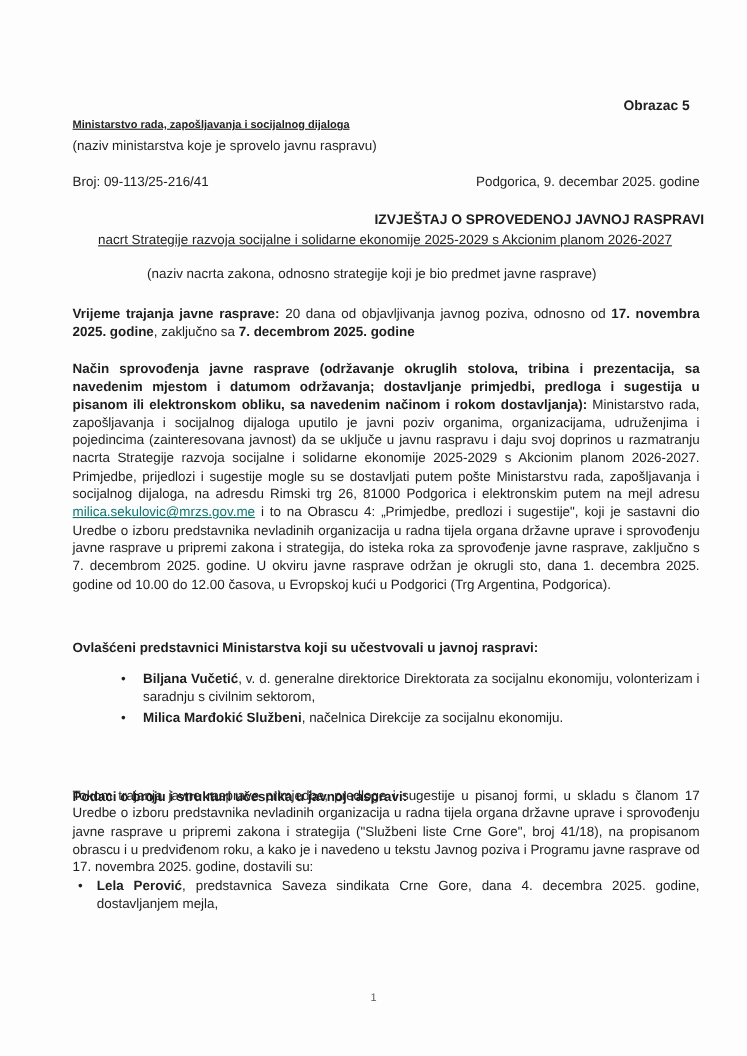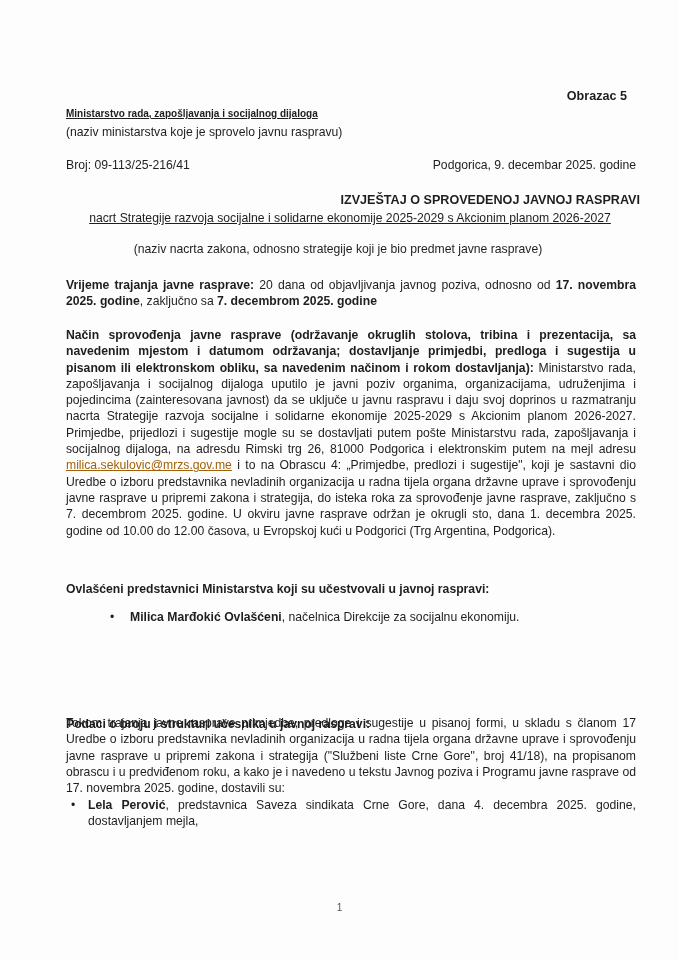--- a/index.html
+++ b/index.html
@@ -34,7 +34,7 @@
   #submitters-list li { padding-left: 20px; }
   #submitters-list li::before { left: 3px; }
   #page-number { left: 0; width: 679px; top: 902px; text-align: center; font-size: 10px; color: #555; }
-  a.mail { color: #a16207; text-decoration: underline; }
+  a.mail { color: #0f766e; text-decoration: underline; }
 </style>
 </head>
 <body>

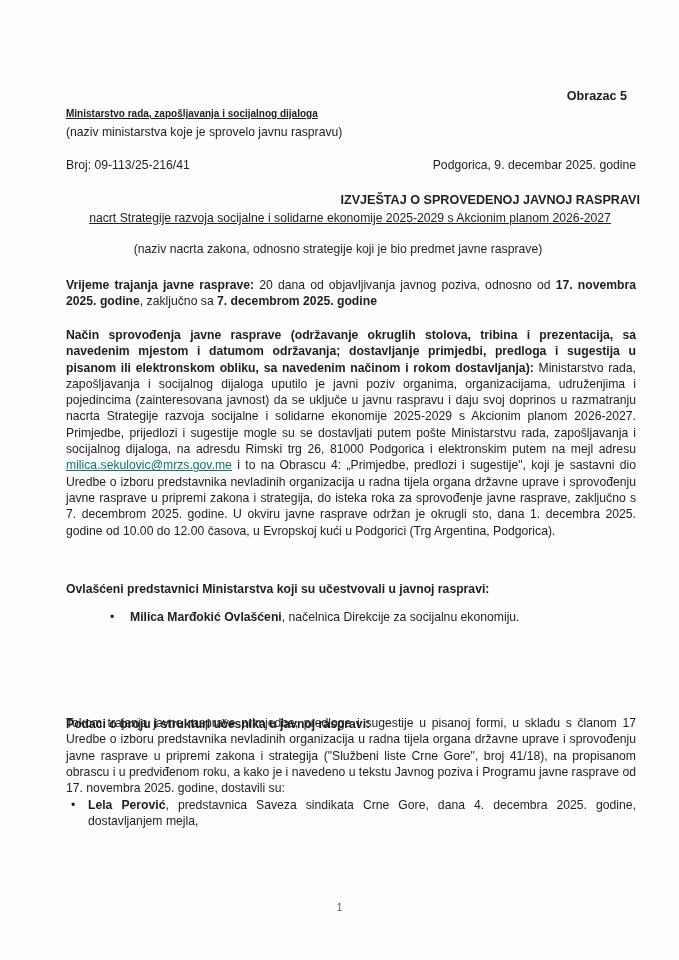--- a/index.html
+++ b/index.html
@@ -59,6 +59,7 @@
 
 <div class="abs para" id="reps-heading">Ovlašćeni predstavnici Ministarstva koji su učestvovali u javnoj raspravi:</div>
 <ul class="abs bullets" id="reps-list">
+  <li><span class="b">Biljana Vučetić</span><span>, v. d. generalne direktorice Direktorata za socijalnu ekonomiju, volonterizam i saradnju s civilnim sektorom,</span></li>
   <li><span class="b">Milica Marđokić Ovlašćeni</span><span>, načelnica Direkcije za socijalnu ekonomiju.</span></li>
 </ul>
 

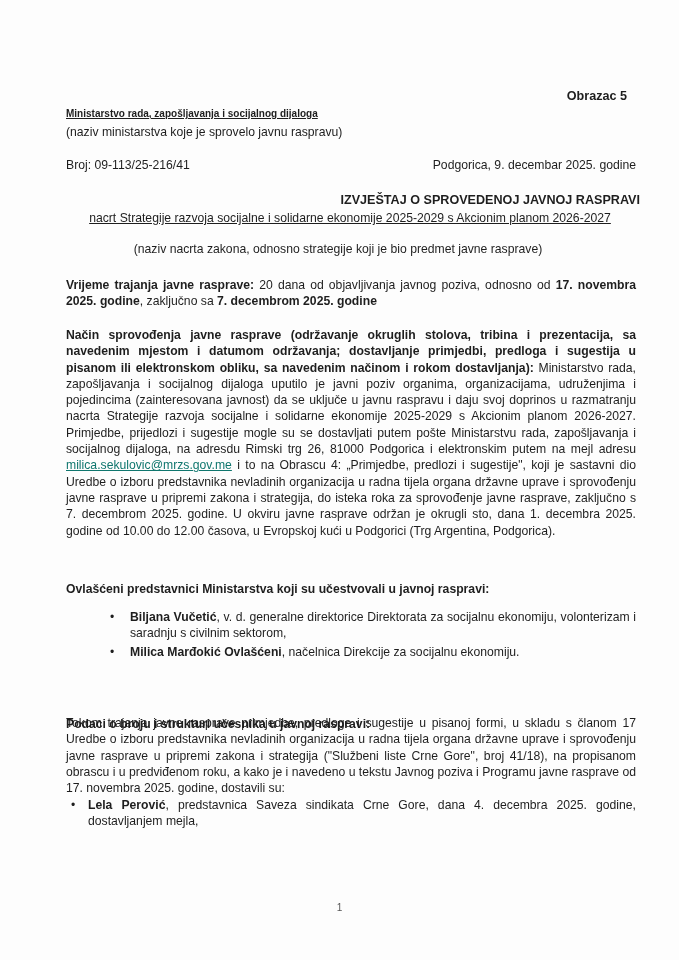--- a/index.html
+++ b/index.html
@@ -60,7 +60,7 @@
 <div class="abs para" id="reps-heading">Ovlašćeni predstavnici Ministarstva koji su učestvovali u javnoj raspravi:</div>
 <ul class="abs bullets" id="reps-list">
   <li><span class="b">Biljana Vučetić</span><span>, v. d. generalne direktorice Direktorata za socijalnu ekonomiju, volonterizam i saradnju s civilnim sektorom,</span></li>
-  <li><span class="b">Milica Marđokić Ovlašćeni</span><span>, načelnica Direkcije za socijalnu ekonomiju.</span></li>
+  <li><span class="b">Milica Marđokić Službeni</span><span>, načelnica Direkcije za socijalnu ekonomiju.</span></li>
 </ul>
 
 <div class="abs para" id="participants-heading">Podaci o broju i strukturi učesnika u javnoj raspravi:</div>

